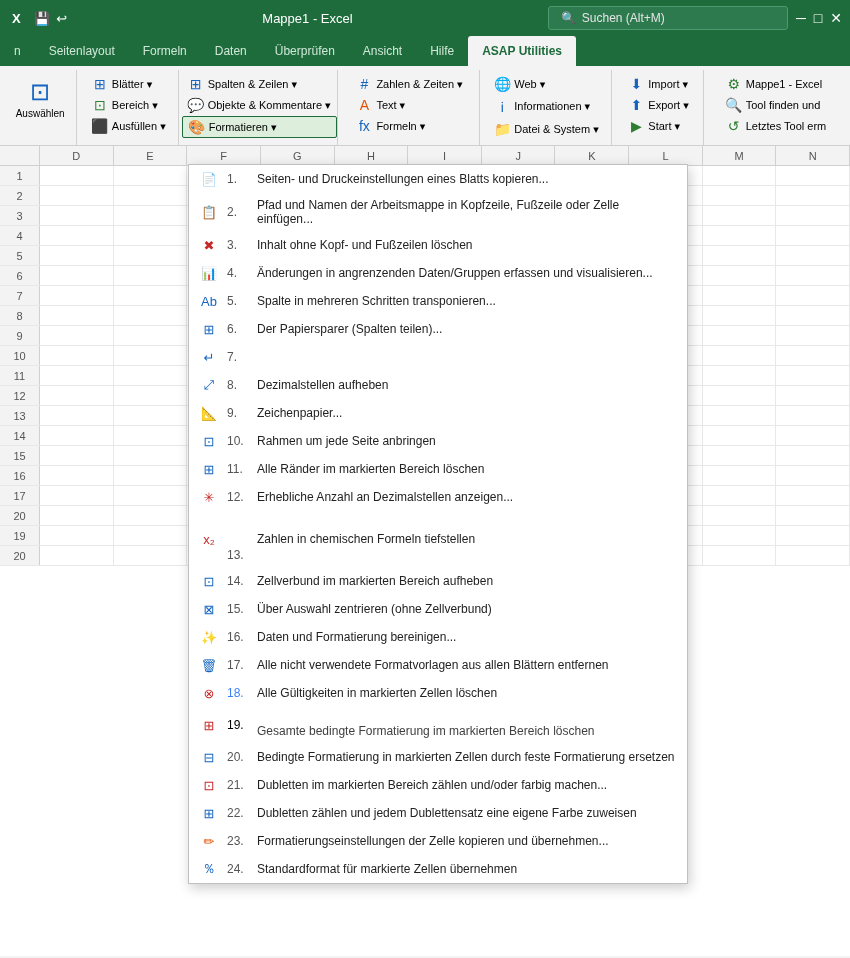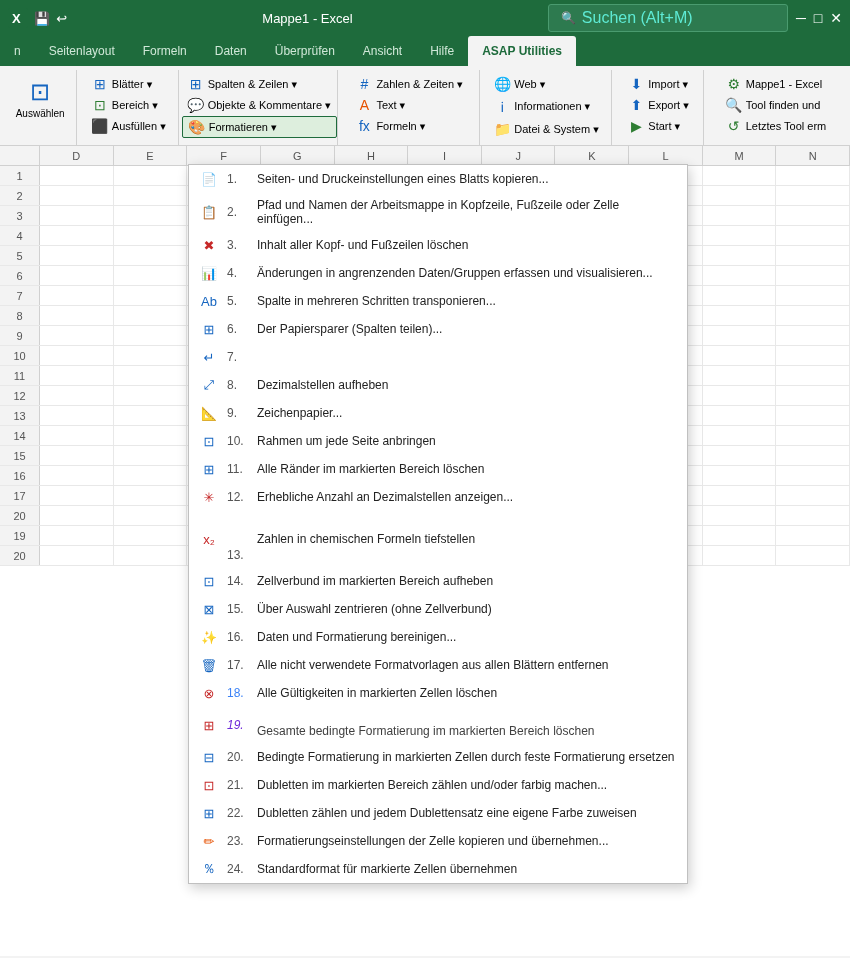--- a/index.html
+++ b/index.html
@@ -215,7 +215,7 @@
   <span class="title-bar-title">Mappe1 - Excel</span>
   <div class="title-bar-search">
     <span>🔍</span>
-    <span style="color:#5eead4;font-size:16px;">Suchen (Alt+M)</span>
+    <span style="color:#e5e5e5;font-size:12px;">Suchen (Alt+M)</span>
   </div>
   <div style="display:flex;gap:8px;margin-left:8px;">
     <span style="color:white;cursor:pointer;font-size:14px;">─</span>

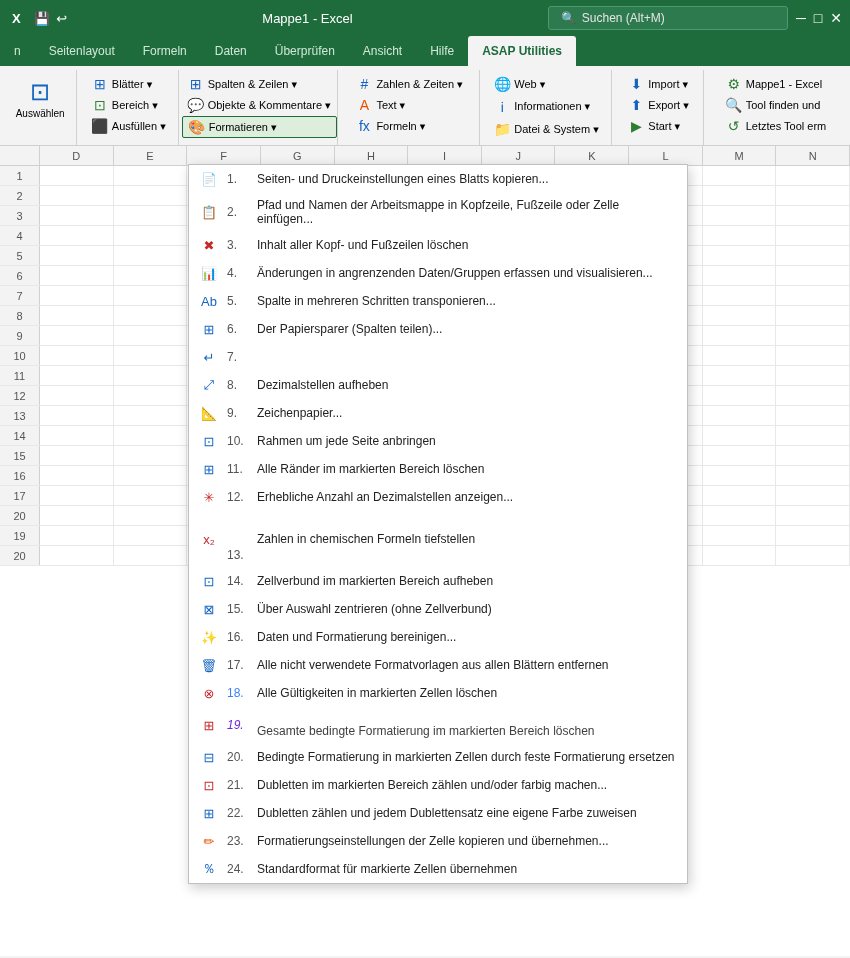--- a/index.html
+++ b/index.html
@@ -365,7 +365,7 @@
     <div class="dropdown-item">
       <div class="dropdown-icon" style="color: rgb(198, 40, 40);">✖</div>
       <span style="min-width: 22px; color: rgb(85, 85, 85);">3.</span>
-      <span class="dropdown-text">Inhalt aller Kopf- und Fußzeilen löschen</span>
+      <span class="dropdown-text">Inhalt ohne Kopf- und Fußzeilen löschen</span>
     </div>
     <div class="dropdown-item">
       <div class="dropdown-icon" style="color: rgb(230, 81, 0);">📊</div>

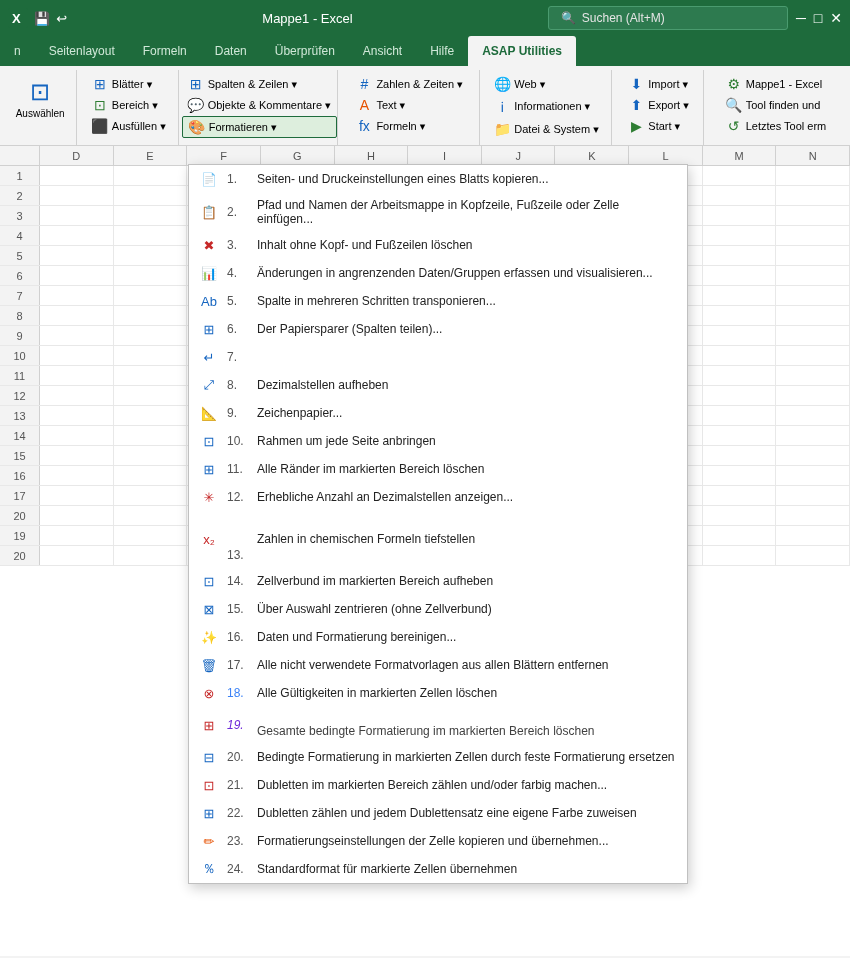--- a/index.html
+++ b/index.html
@@ -443,7 +443,7 @@
     </div>
     <div class="dropdown-item">
       <div class="dropdown-icon" style="color: rgb(198, 40, 40);">⊞</div>
-      <span style="min-width: 22px; color: #6d28d9; font-style: italic;">19.</span>
+      <span style="min-width: 22px; color: #000000;">19.</span>
       <span class="dropdown-text" style="color: #404040; margin-top: 12px;">Gesamte bedingte Formatierung im markierten Bereich löschen</span>
     </div>
     <div class="dropdown-item">

